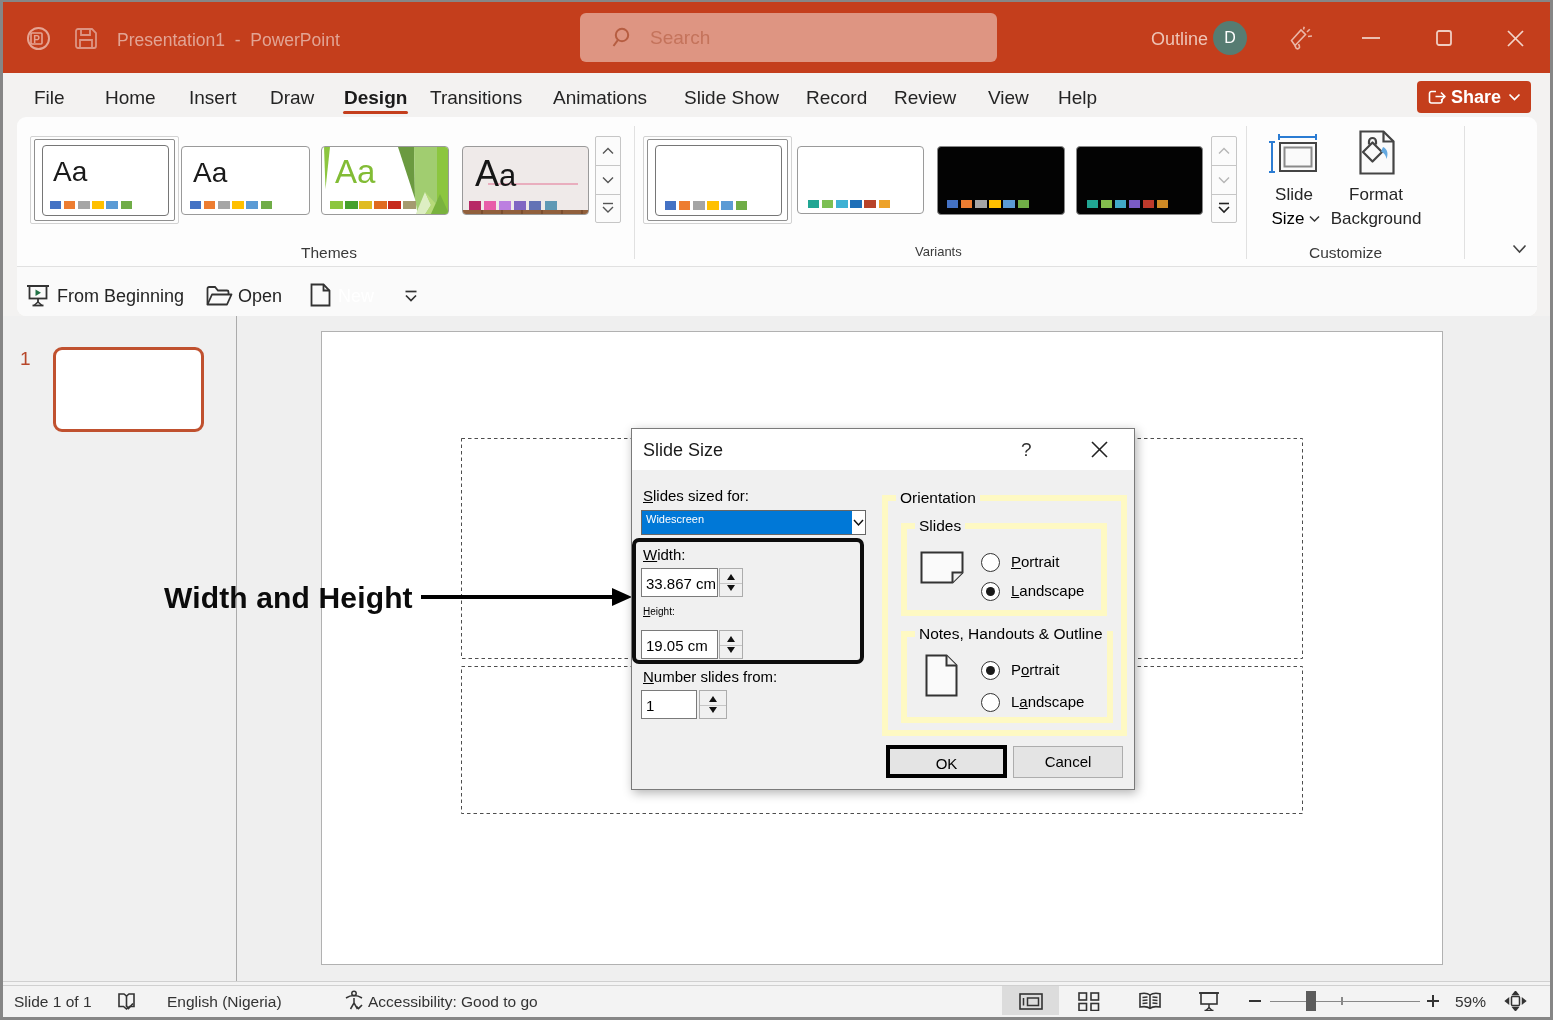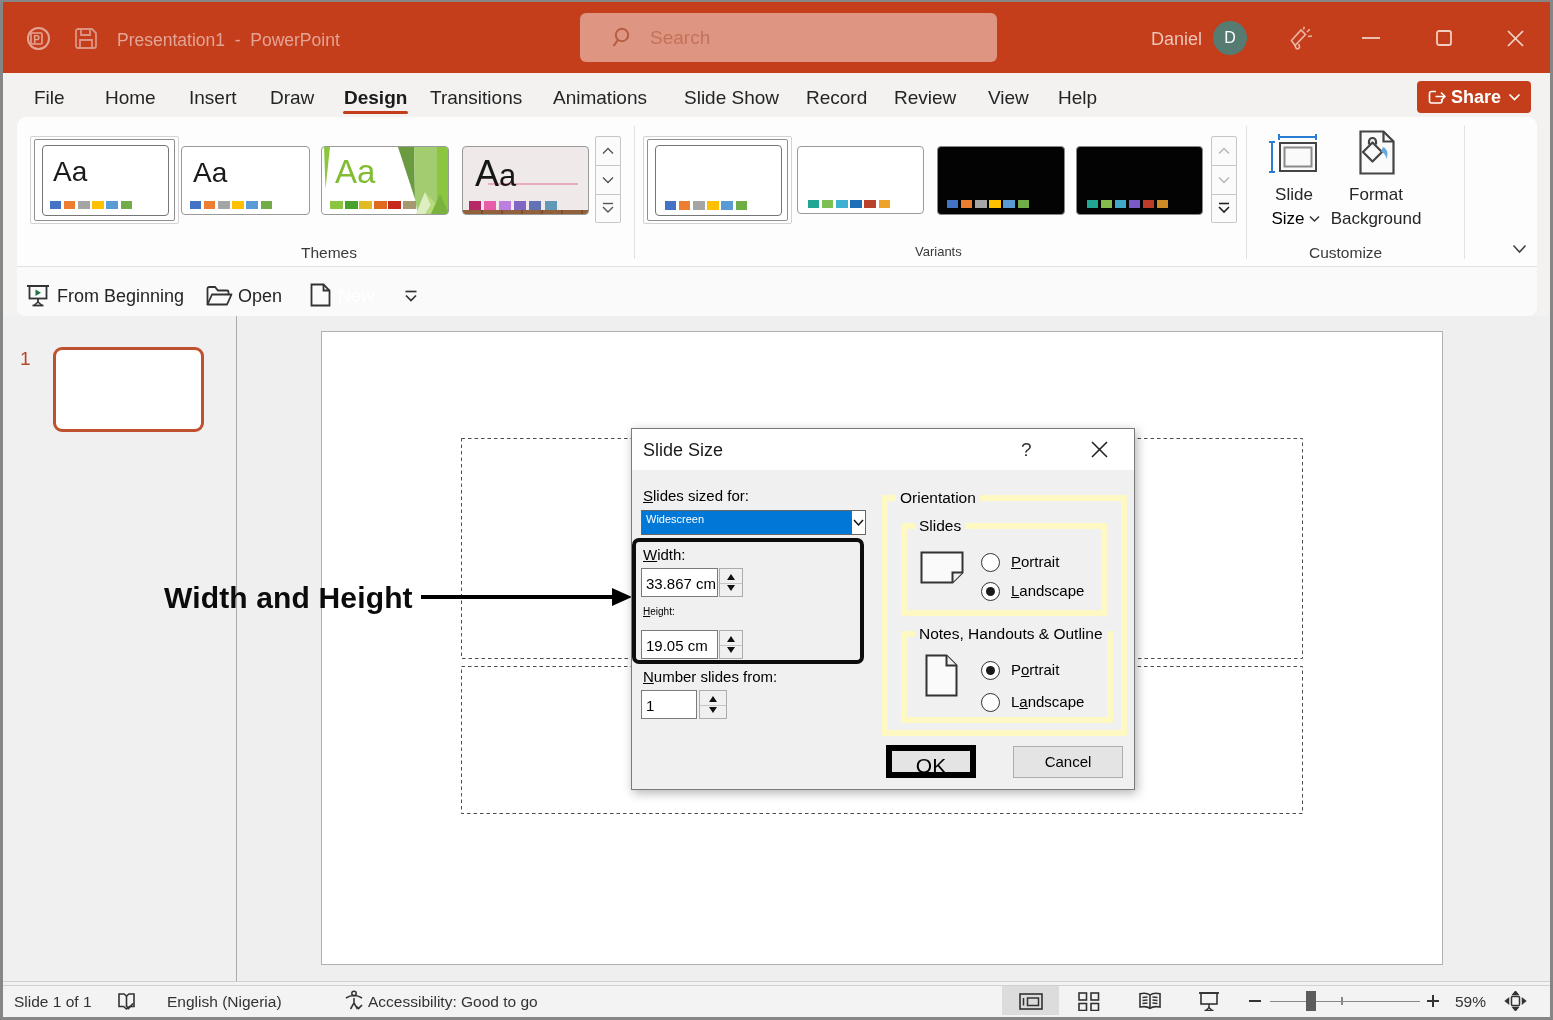--- a/index.html
+++ b/index.html
@@ -47,7 +47,7 @@
 </svg>
 <div class="a tx" style="left:650px;top:27px;font-size:19px;color:#c4735b">Search</div>
 
-<div class="a tx" style="left:1151px;top:29px;font-size:18px;color:#eec4b6">Daniel</div>
+<div class="a tx" style="left:1151px;top:29px;font-size:18px;color:#eec4b6">Outline</div>
 <div class="a" style="left:1213px;top:21px;width:34px;height:34px;border-radius:50%;background:#567c72;color:#fff;font-size:16px;text-align:center;line-height:34px">D</div>
 <svg class="a" style="left:1288px;top:26px" width="26" height="26" viewBox="0 0 26 26">
  <g fill="none" stroke="#eab7a8" stroke-width="1.6">

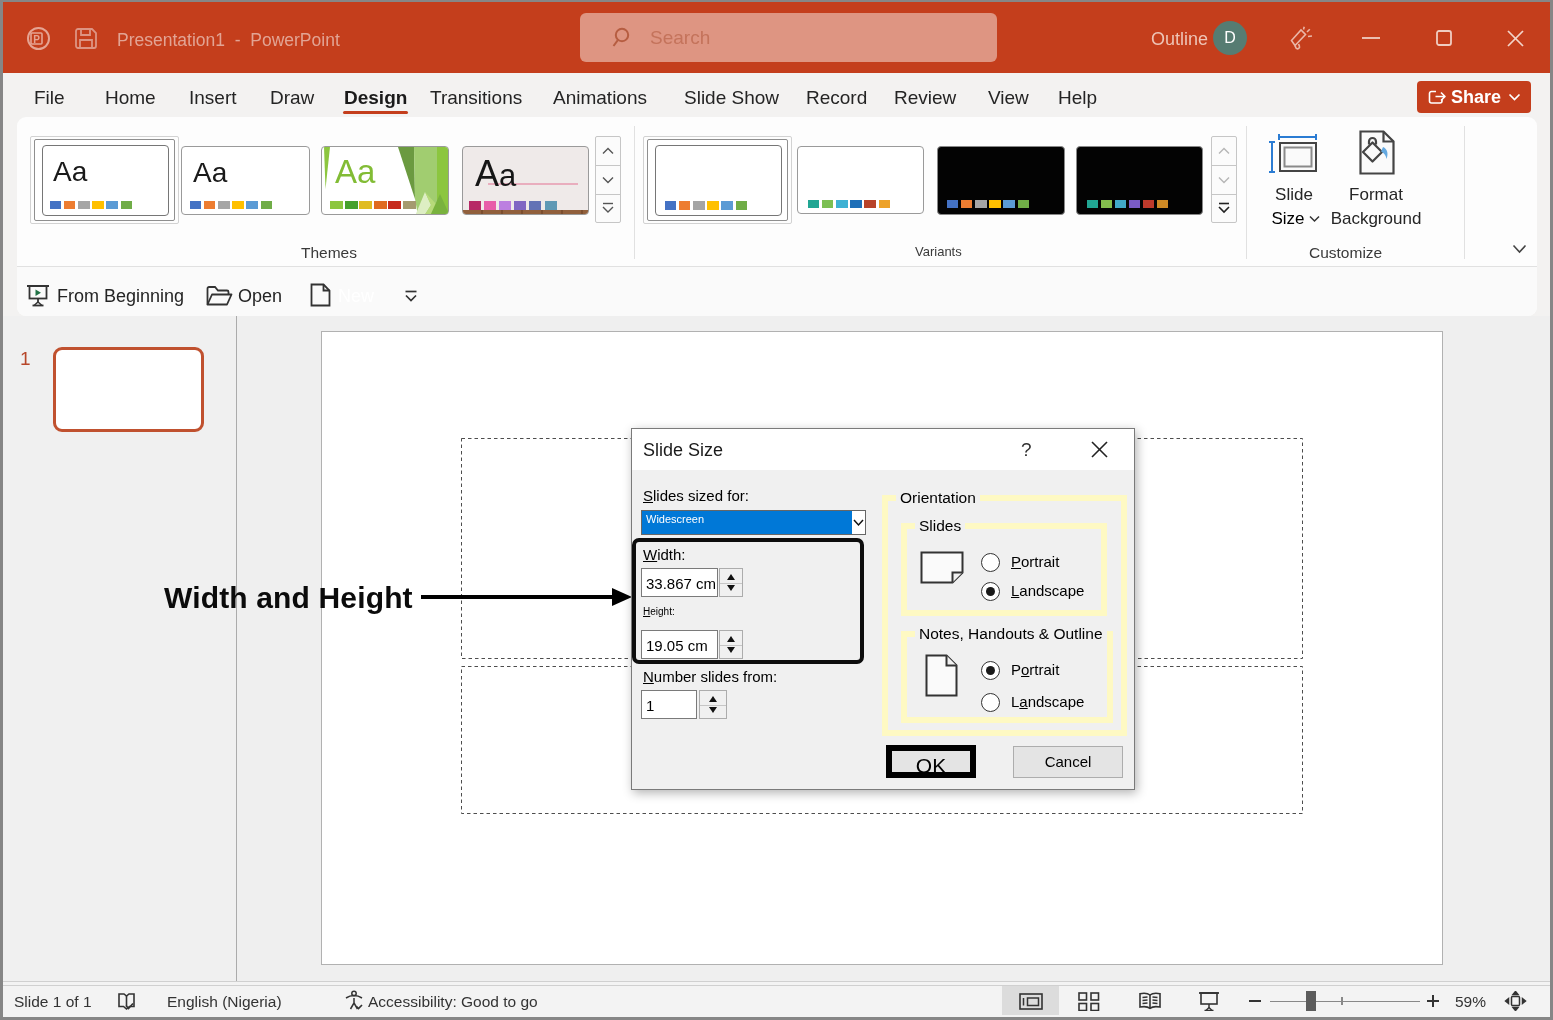--- a/index.html
+++ b/index.html
@@ -439,7 +439,7 @@
 <div class="a radio" style="left:981px;top:693px"></div>
 <div class="a tx" style="left:1011px;top:693px;font-size:15px;color:#000">L<u>a</u>ndscape</div>
 
-<div class="a" style="left:886px;top:745px;width:90px;height:33px;background:#e4e4e4;border:6px solid #000000;text-align:center;font-size:21px;color:#000;line-height:29px">OK</div>
+<div class="a" style="left:886px;top:745px;width:121px;height:33px;background:#e4e4e4;border:4px solid #000000;text-align:center;font-size:15px;color:#000;line-height:29px">OK</div>
 <div class="a" style="left:1013px;top:746px;width:110px;height:32px;background:#e4e4e4;border:1px solid #adadad;text-align:center;font-size:15px;color:#000;line-height:30px">Cancel</div>
 
 </body></html>

